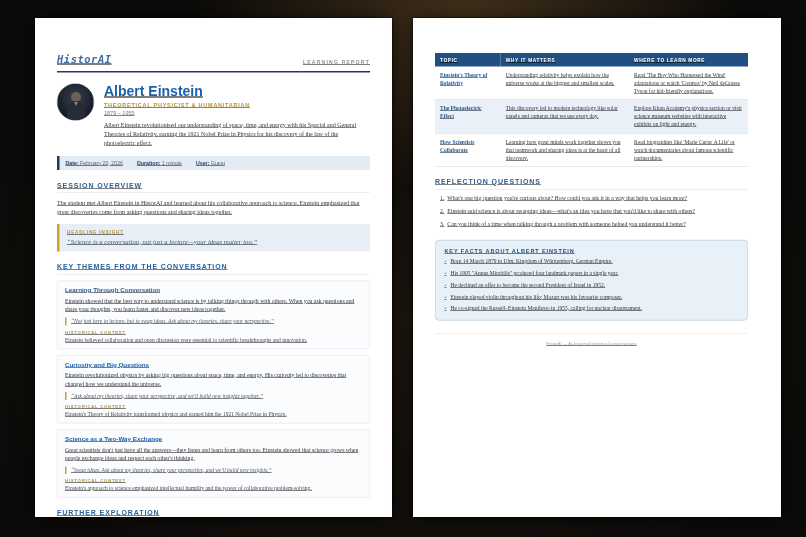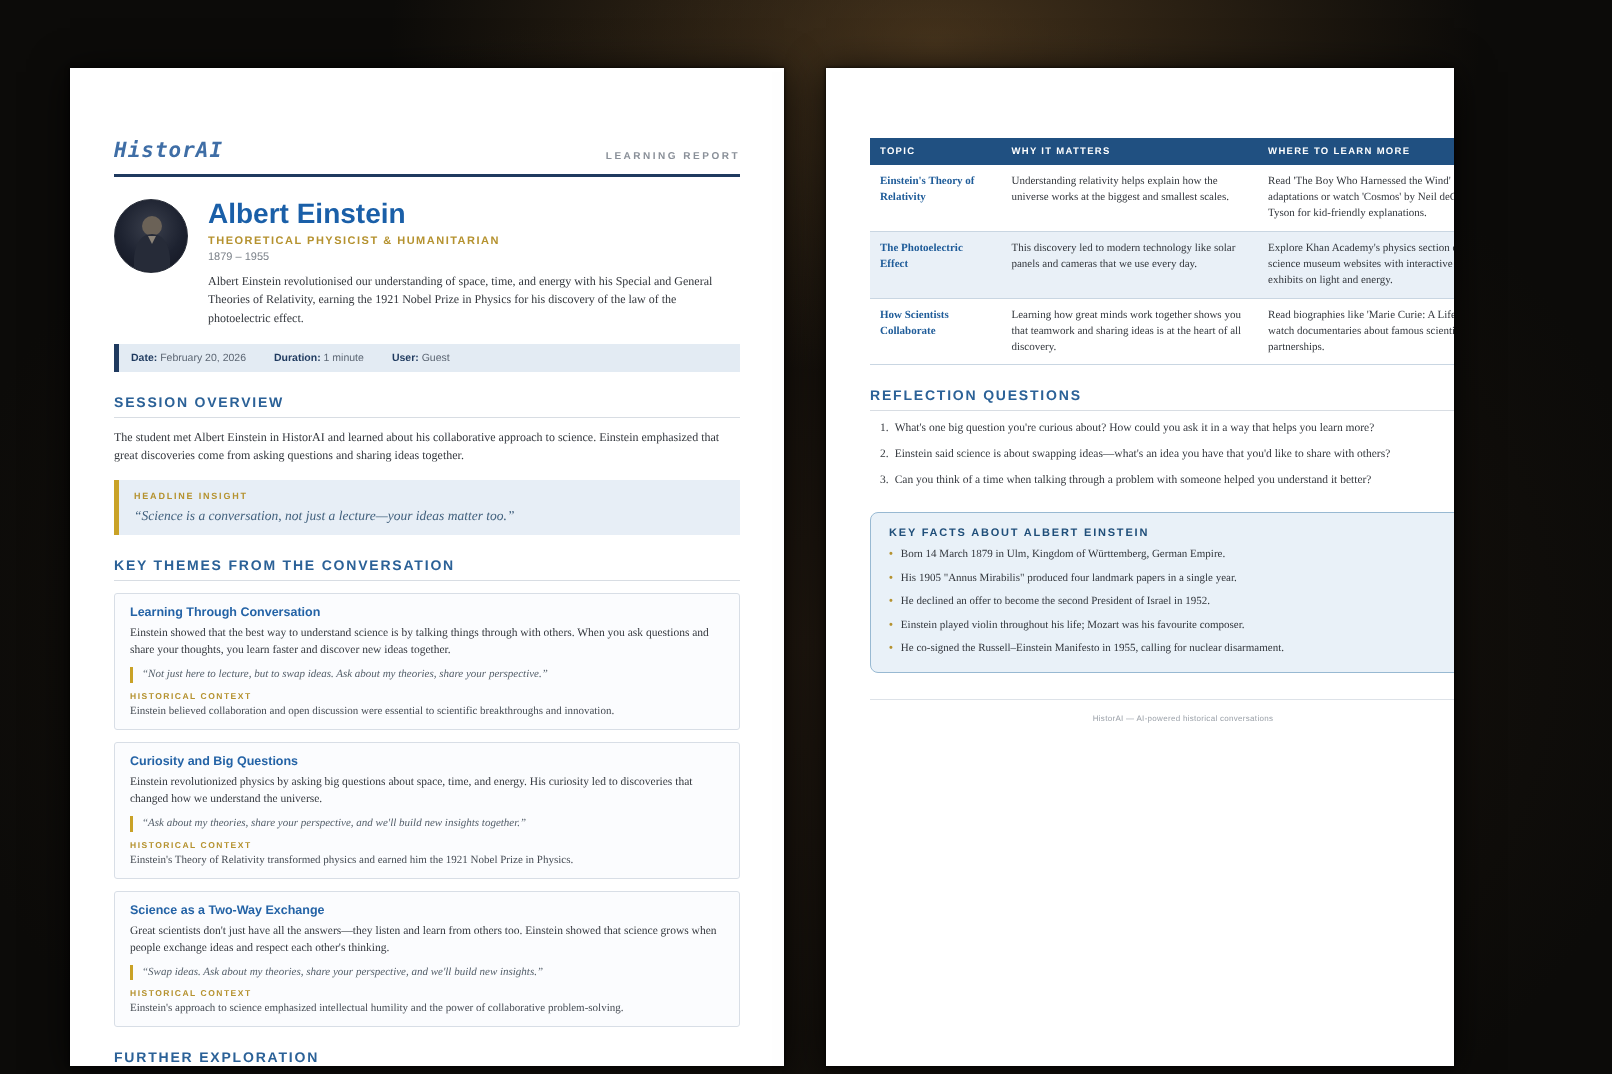--- a/index.html
+++ b/index.html
@@ -14,9 +14,10 @@
   .stage { position:relative; width:806px; height:537px; }
 
   .page {
-    position:absolute; top:34px; height:499px; background:#ffffff;
+    position:absolute; top:18px; height:499px; background:#ffffff;
     box-shadow:0 2px 18px rgba(0,0,0,.75), 0 0 2px rgba(0,0,0,.9);
     overflow:hidden;
+    text-decoration:underline;
   }
   .page-left  { left:35px;  width:357px; }
   .page-right { left:413px; width:314px; }

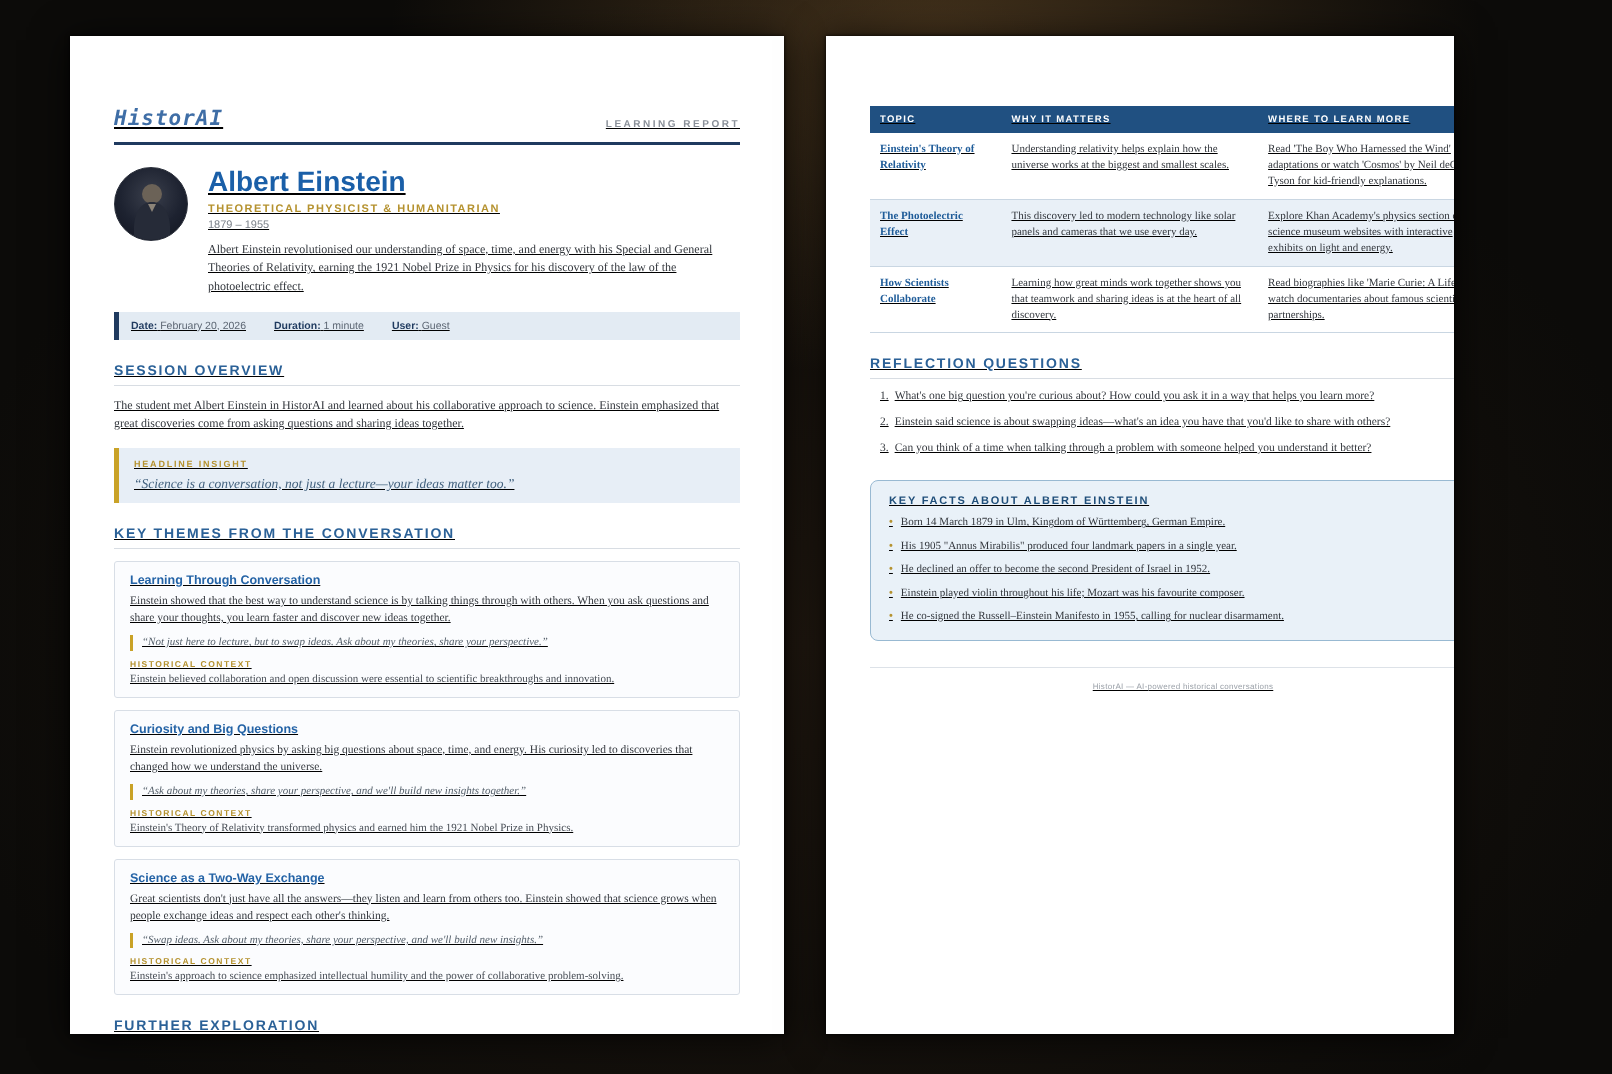--- a/index.html
+++ b/index.html
@@ -20,7 +20,7 @@
     text-decoration:underline;
   }
   .page-left  { left:35px;  width:357px; }
-  .page-right { left:413px; width:314px; }
+  .page-right { left:413px; width:368px; }
   .page-inner {
     width:714px; height:998px;
     transform:scale(.5); transform-origin:0 0;

